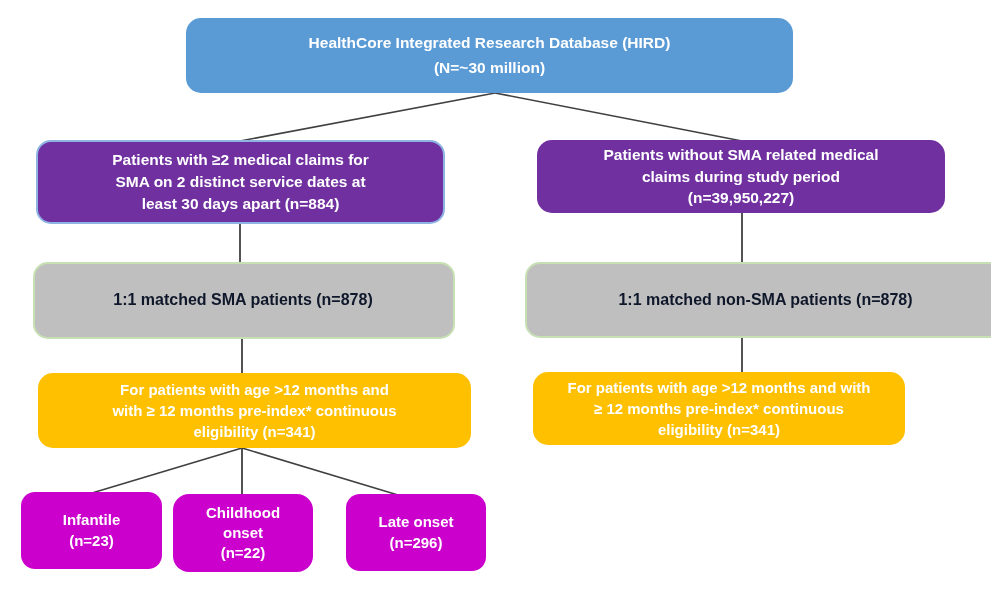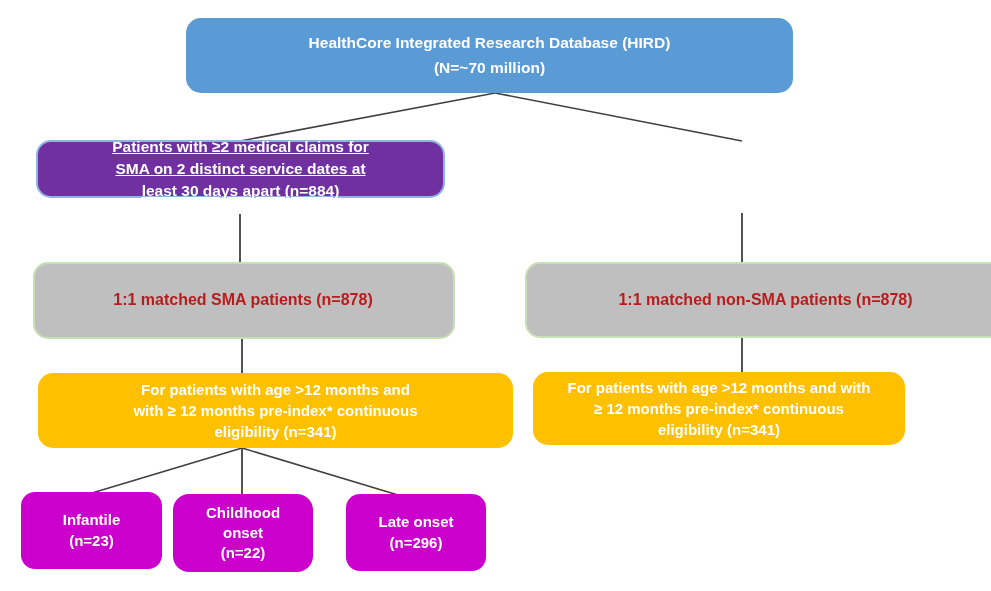--- a/index.html
+++ b/index.html
@@ -111,7 +111,7 @@
   </svg>
 
   <div class="node node-hird">HealthCore Integrated Research Database (HIRD)
-(N=~70 million)</div>
+(N=~30 million)</div>
 
   <div class="node node-purple node-sma">Patients with ≥2 medical claims for
 SMA on 2 distinct service dates at

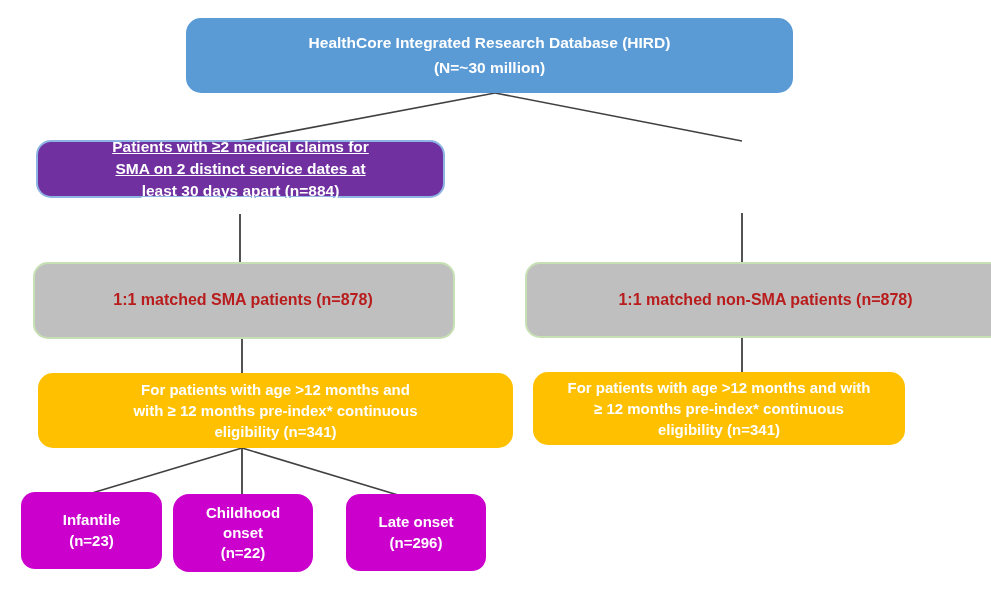--- a/index.html
+++ b/index.html
@@ -47,9 +47,8 @@
     font-size: 15.5px;
   }
   .node-sma {
-    left: 36px; top: 140px; width: 409px; height: 58px;
+    left: 36px; top: 140px; width: 409px; height: 84px;
     border: 2px solid #8EB4E3;
-    text-decoration: underline;
   }
   .node-nonsma {
     left: 537px; top: 140px; width: 408px; height: 73px;

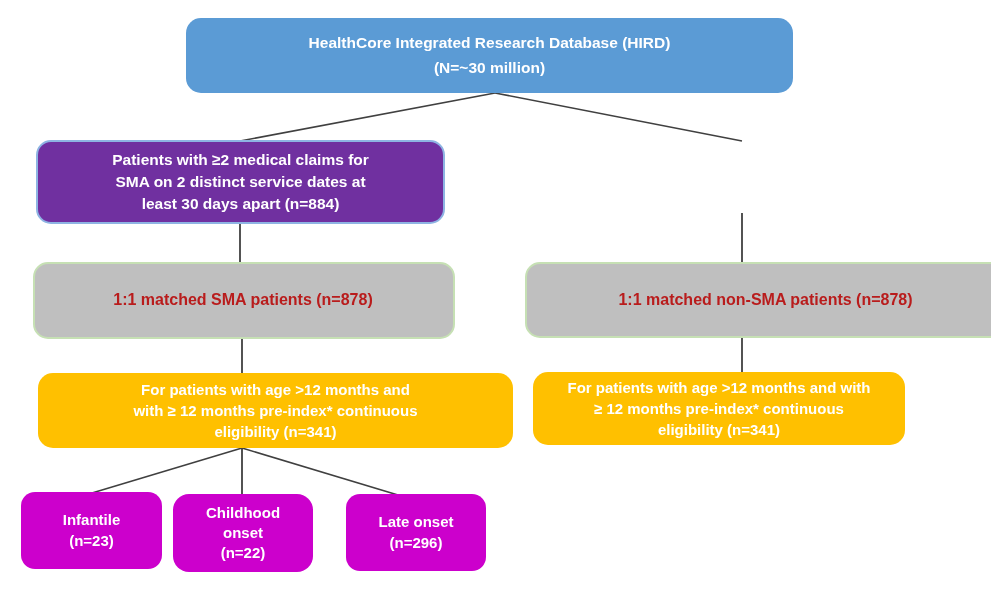--- a/index.html
+++ b/index.html
@@ -116,6 +116,9 @@
 SMA on 2 distinct service dates at
 least 30 days apart (n=884)</div>
 
+  <div class="node node-purple node-nonsma">Patients without SMA related medical
+claims during study period
+(n=39,950,227)</div>
 
   <div class="node node-gray node-matched-sma">1:1 matched SMA patients (n=878)</div>
 

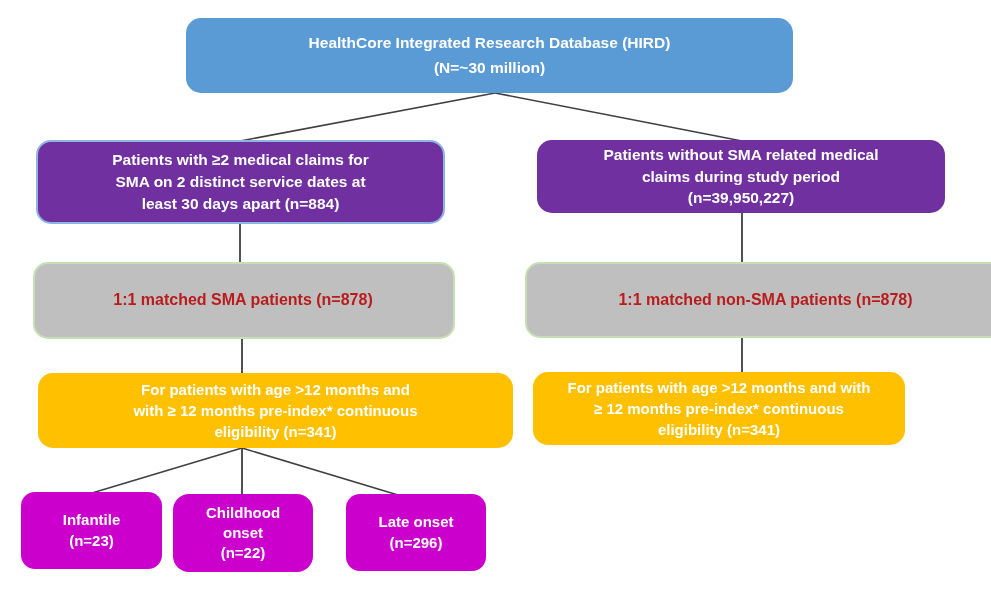--- a/index.html
+++ b/index.html
@@ -56,7 +56,7 @@
   .node-gray {
     background: #BFBFBF;
     border: 2px solid #C6E0B4;
-    color: #b91c1c;
+    color: #0f172a;
     font-size: 16px;
     padding-left: 8px;
   }

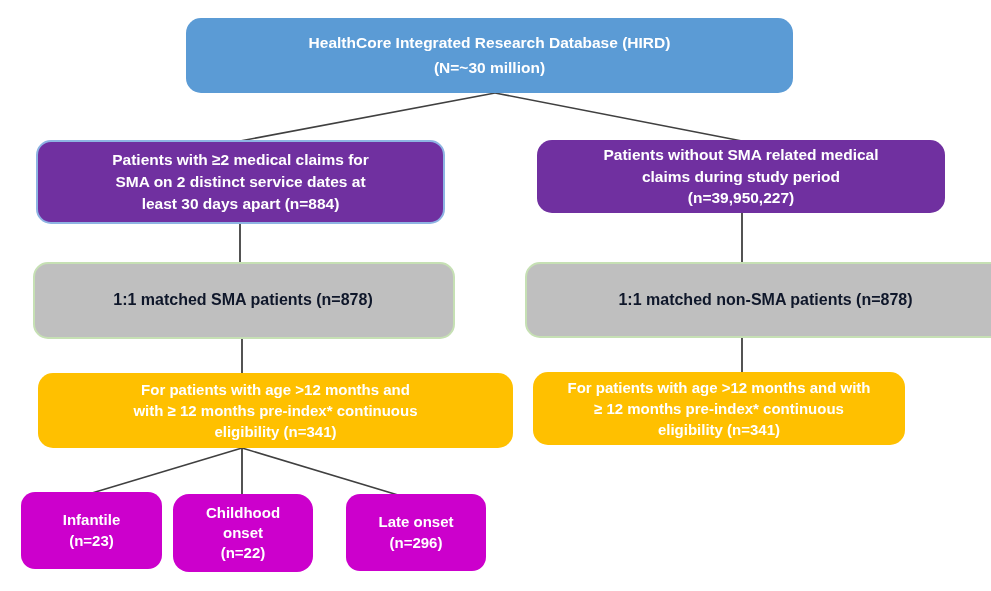--- a/index.html
+++ b/index.html
@@ -71,7 +71,7 @@
     font-size: 15px;
   }
   .node-elig-sma {
-    left: 38px; top: 373px; width: 475px; height: 75px;
+    left: 38px; top: 373px; width: 433px; height: 75px;
   }
   .node-elig-nonsma {
     left: 533px; top: 372px; width: 372px; height: 73px;

